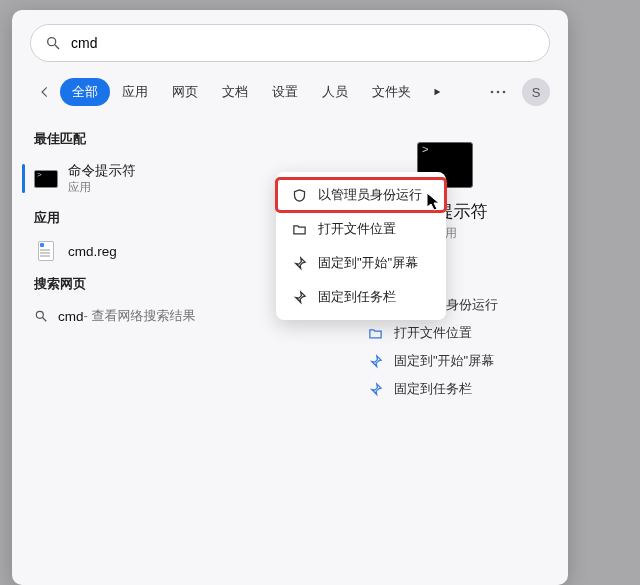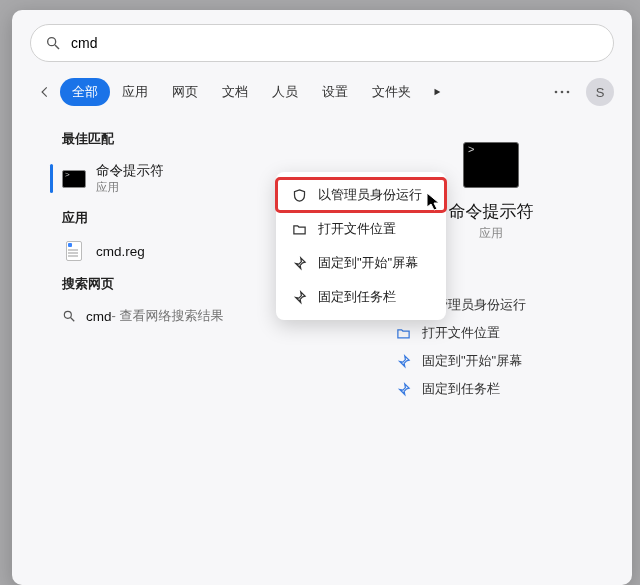--- a/index.html
+++ b/index.html
@@ -4,7 +4,7 @@
 <style>
   * { box-sizing: border-box; margin: 0; padding: 0; font-family: "Segoe UI", "Microsoft YaHei", sans-serif; }
   body { width: 640px; height: 585px; background: #a8a8aa; overflow: hidden; }
-  .window { position: absolute; top: 10px; left: 12px; width: 620px; height: 575px; background: #f7f7f9; border-radius: 10px; box-shadow: 0 4px 20px rgba(0,0,0,.2); overflow: hidden; }
+  .window { position: absolute; top: 10px; left: 12px; width: 556px; height: 575px; background: #f7f7f9; border-radius: 10px; box-shadow: 0 4px 20px rgba(0,0,0,.2); overflow: hidden; }
   .search-bar { position: absolute; top: 14px; left: 18px; right: 18px; height: 38px; background: #fff; border: 1px solid #d0d0d0; border-radius: 20px; display: flex; align-items: center; padding: 0 14px; }
   .search-icon { width: 16px; height: 16px; margin-right: 10px; }
   .search-input { border: none; outline: none; font-size: 14px; flex: 1; background: transparent; }

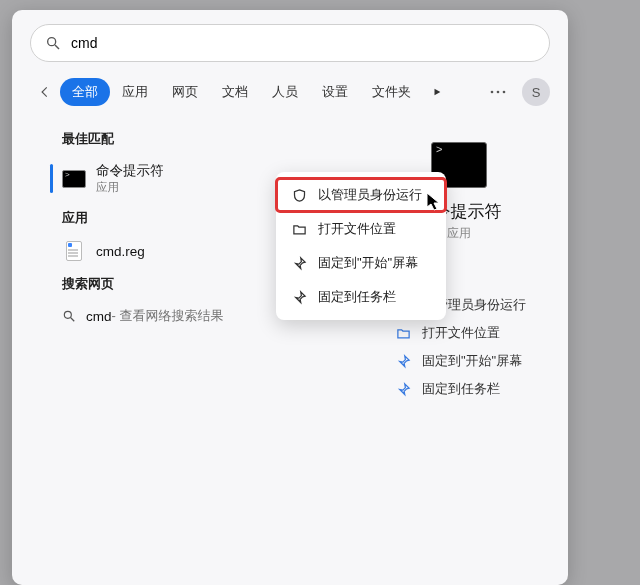--- a/index.html
+++ b/index.html
@@ -68,8 +68,8 @@
     <div class="tab">应用</div>
     <div class="tab">网页</div>
     <div class="tab">文档</div>
+    <div class="tab">设置</div>
     <div class="tab">人员</div>
-    <div class="tab">设置</div>
     <div class="tab">文件夹</div>
     <div class="icon-btn">
       <svg width="10" height="10" viewBox="0 0 24 24" fill="#333">

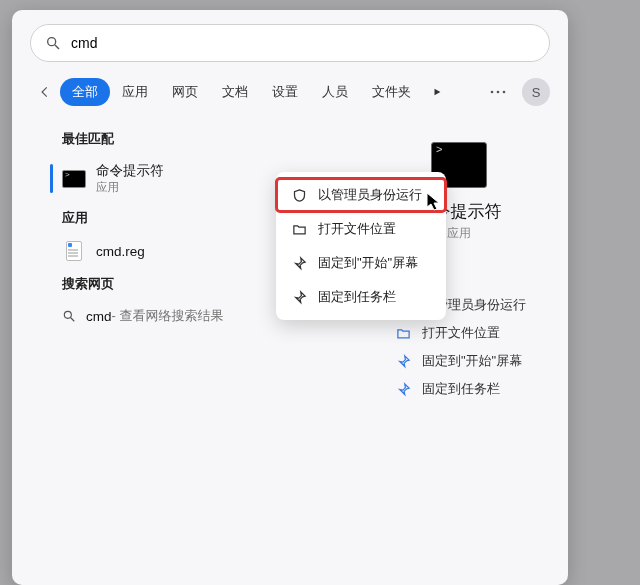--- a/index.html
+++ b/index.html
@@ -15,7 +15,7 @@
   .more-right { margin-left: auto; display: flex; align-items: center; gap: 10px; }
   .icon-btn { width: 28px; height: 28px; border-radius: 14px; display: flex; align-items: center; justify-content: center; color: #444; font-size: 14px; }
   .avatar { width: 28px; height: 28px; border-radius: 14px; background: #d8d8de; color: #555; font-size: 13px; display: flex; align-items: center; justify-content: center; }
-  .content { position: absolute; top: 108px; left: 0; right: 0; bottom: 0; display: flex; padding-left: 28px; }
+  .content { position: absolute; top: 108px; left: 0; right: 0; bottom: 0; display: flex; }
   .left { width: 310px; padding: 6px 0 0 0; }
   .sec-title { font-size: 13px; font-weight: 600; color: #222; padding: 6px 22px; }
   .item { display: flex; align-items: center; padding: 8px 14px 8px 22px; position: relative; cursor: pointer; }

